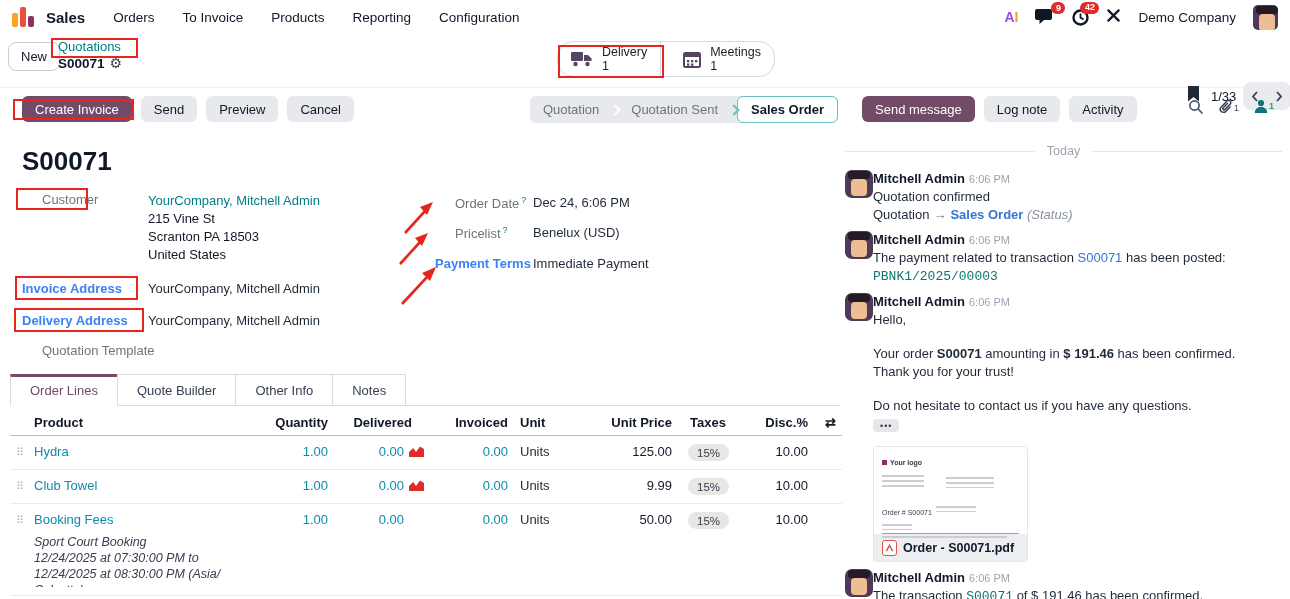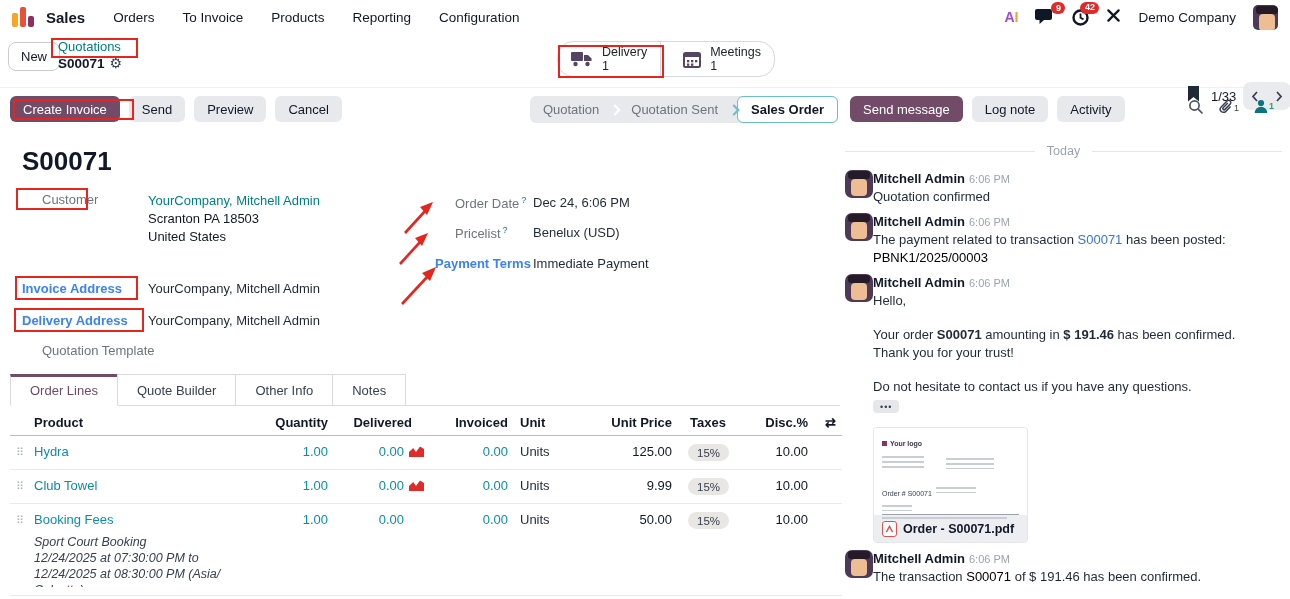--- a/index.html
+++ b/index.html
@@ -48,7 +48,7 @@
   
   .actions{position:absolute;top:96px;left:10px;display:flex;gap:9px;}
   .btn{height:26px;padding:0 13px;border-radius:6px;border:none;font-size:13px;display:inline-flex;align-items:center;font-family:inherit;cursor:pointer;}
-  .btn-primary{background:#714B67;color:#fff;position:relative;}
+  .btn-primary{background:#714B67;color:#fff;position:relative;margin-left:12px;}
   .btn-sec{background:#e7e9ed;color:#111827;}
   .statusbar{position:absolute;top:96px;right:452px;height:27px;background:#e7e9ed;border-radius:6px;display:inline-flex;align-items:center;}
   .step{padding:0 13px;color:#6c757d;font-size:13px;cursor:pointer;white-space:nowrap;}

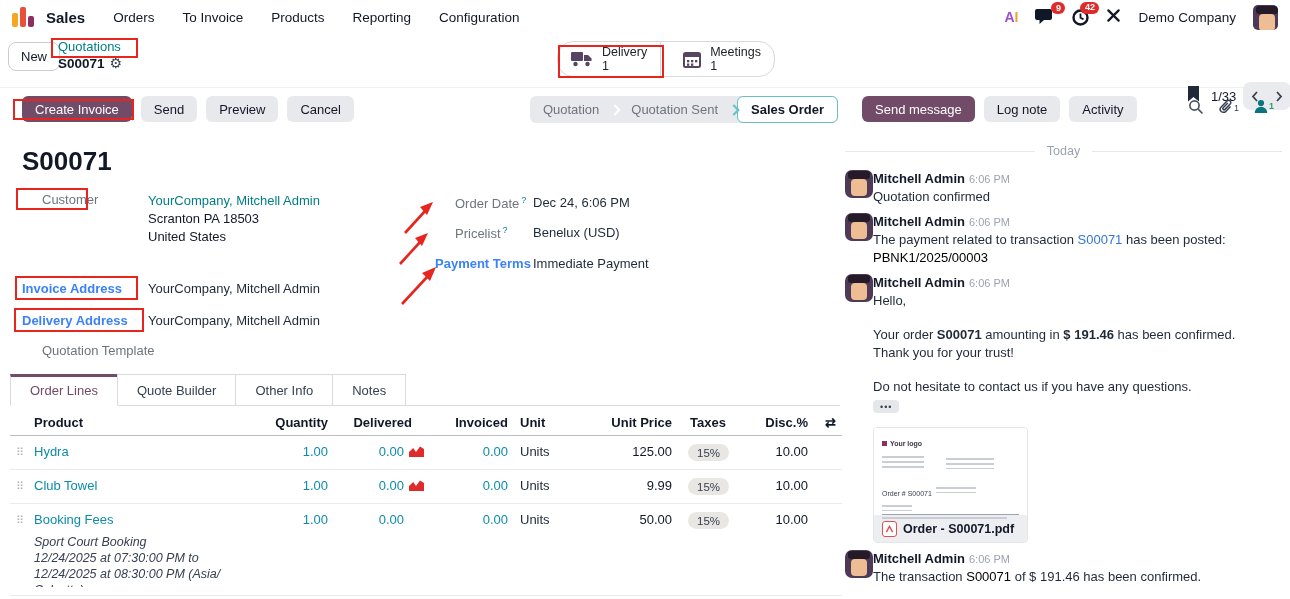--- a/index.html
+++ b/index.html
@@ -269,6 +269,7 @@
   <div class="abs flabel" style="left:22px;top:192px;">Customer</div>
   <div class="abs vlines" style="left:148px;top:192px;">
     <div class="link">YourCompany, Mitchell Admin</div>
+    <div>215 Vine St</div>
     <div>Scranton PA 18503</div>
     <div>United States</div>
   </div>

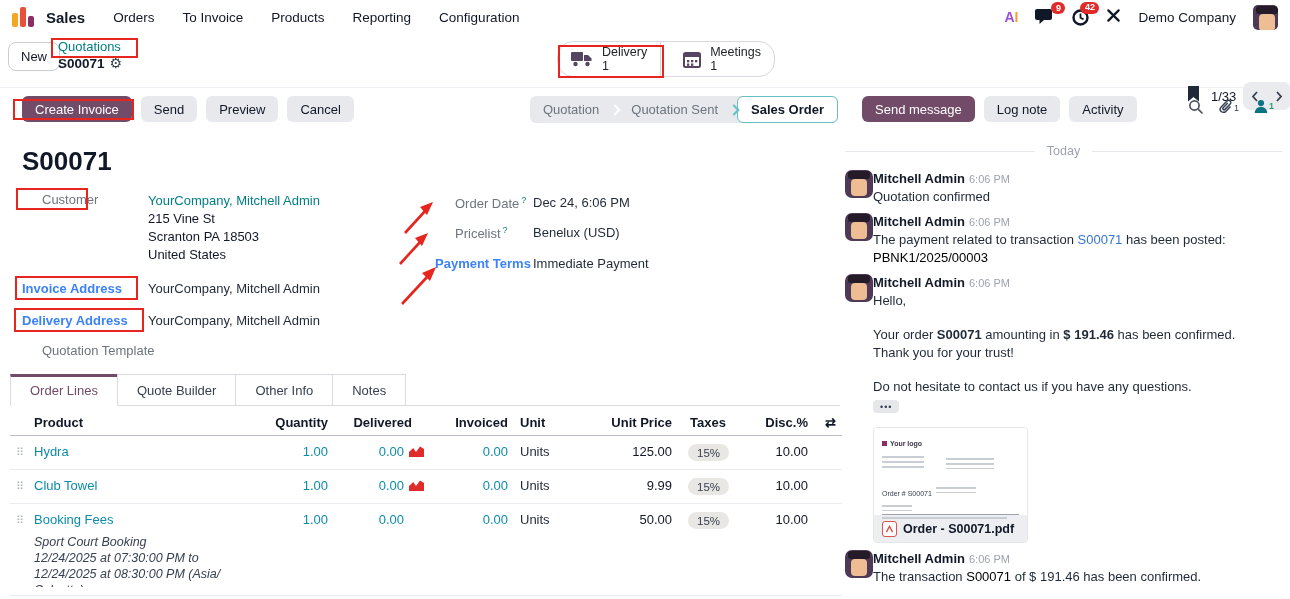--- a/index.html
+++ b/index.html
@@ -401,6 +401,9 @@
       <div class="mc">
         <div><span class="author">Mitchell Admin</span><span class="time">6:06 PM</span></div>
         <div>Quotation confirmed</div>
+        <div>
+          <span>Quotation</span><span class="arrow-ch">→</span><span class="blink b">Sales Order</span> <span class="muted-i">(Status)</span>
+        </div>
       </div>
     </div>
 

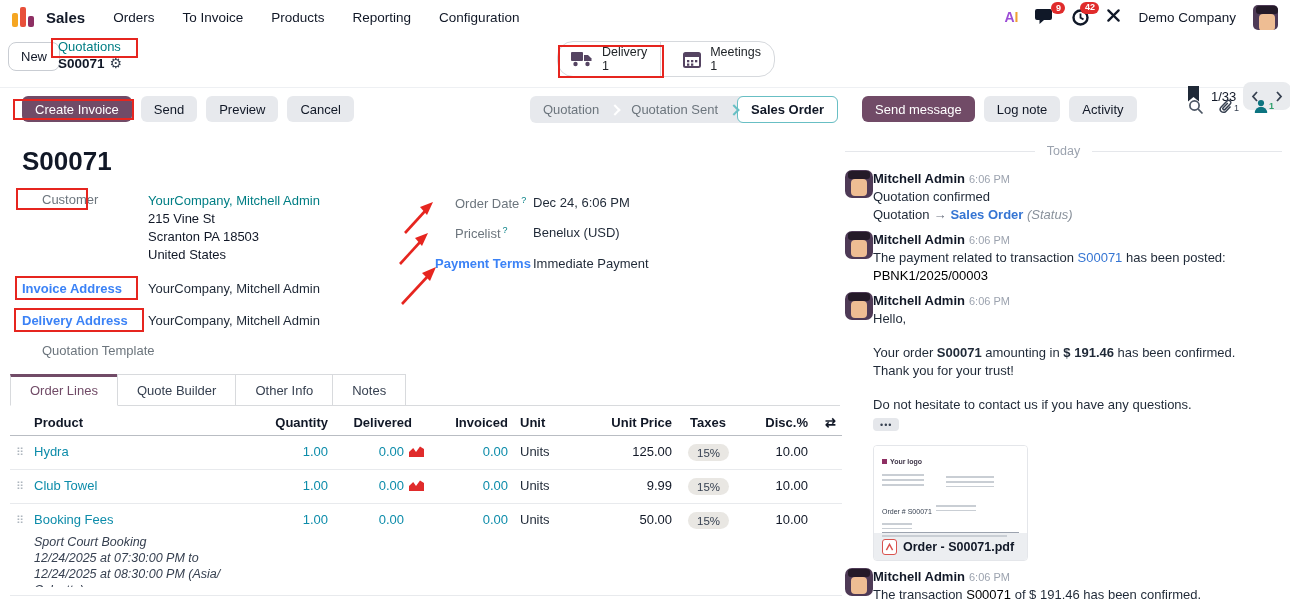--- a/index.html
+++ b/index.html
@@ -98,7 +98,7 @@
   .time{color:#9ca3af;font-size:11px;margin-left:4px;}
   .blink{color:#3575d3;cursor:pointer;}
   .blink.b{font-weight:700;}
-  .tlink{color:#000000;cursor:pointer;}
+  .tlink{color:#0f766e;cursor:pointer;font-family:Liberation Mono, monospace;}
   .muted-i{color:#8a929c;font-style:italic;}
   .arrow-ch{color:#6b7280;padding:0 4px;}
   .gap{height:16px;}

